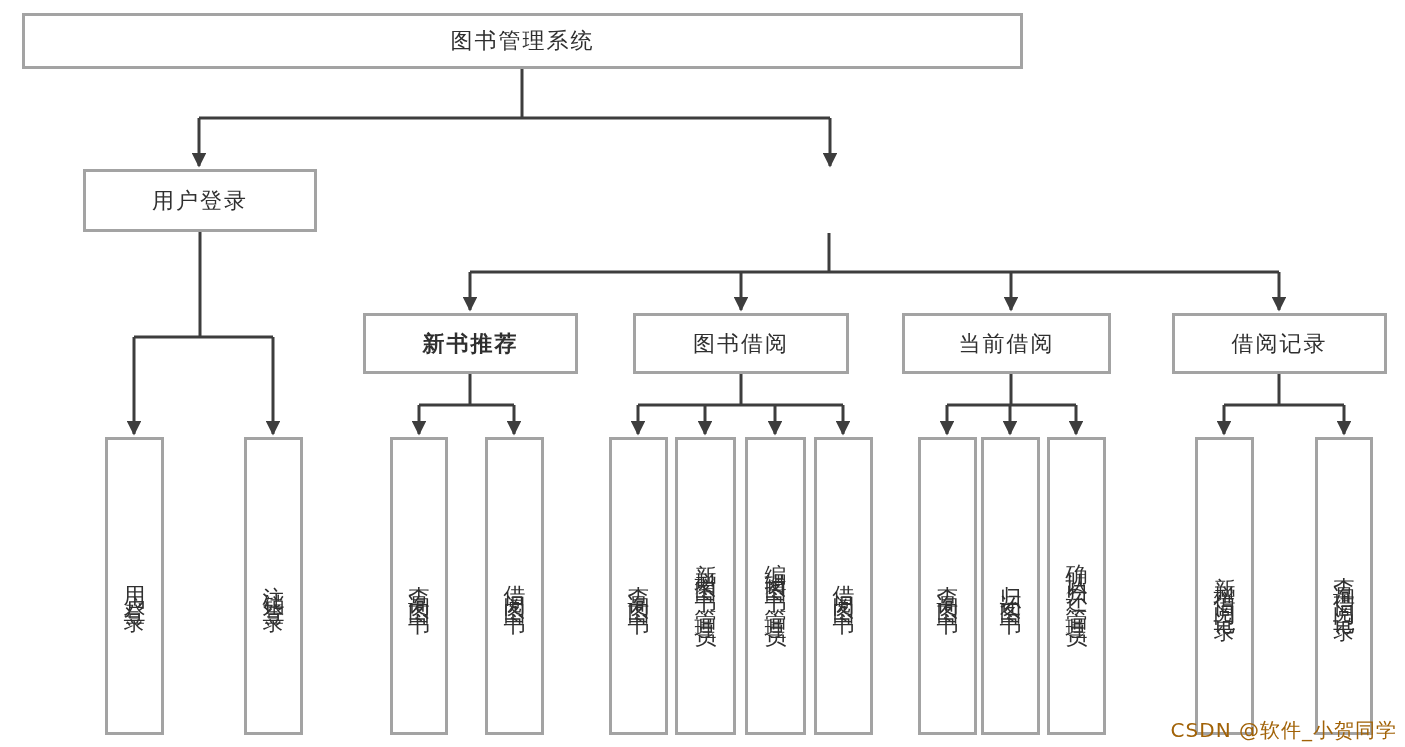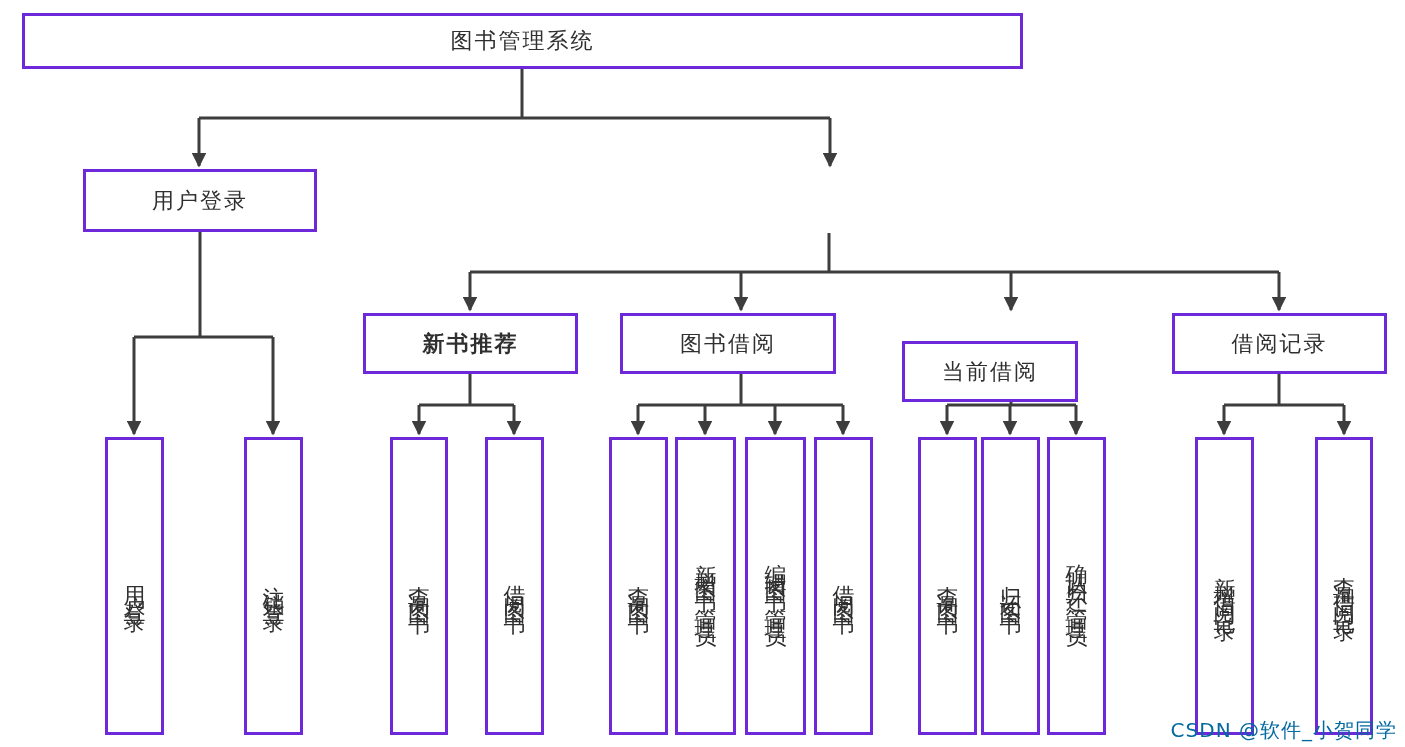--- a/index.html
+++ b/index.html
@@ -19,7 +19,7 @@
   .node {
     position: absolute;
     box-sizing: border-box;
-    border: 3px solid #6d28d9;
+    border: 3px solid #a3a3a3;
     background: #ffffff;
     display: flex;
     align-items: center;

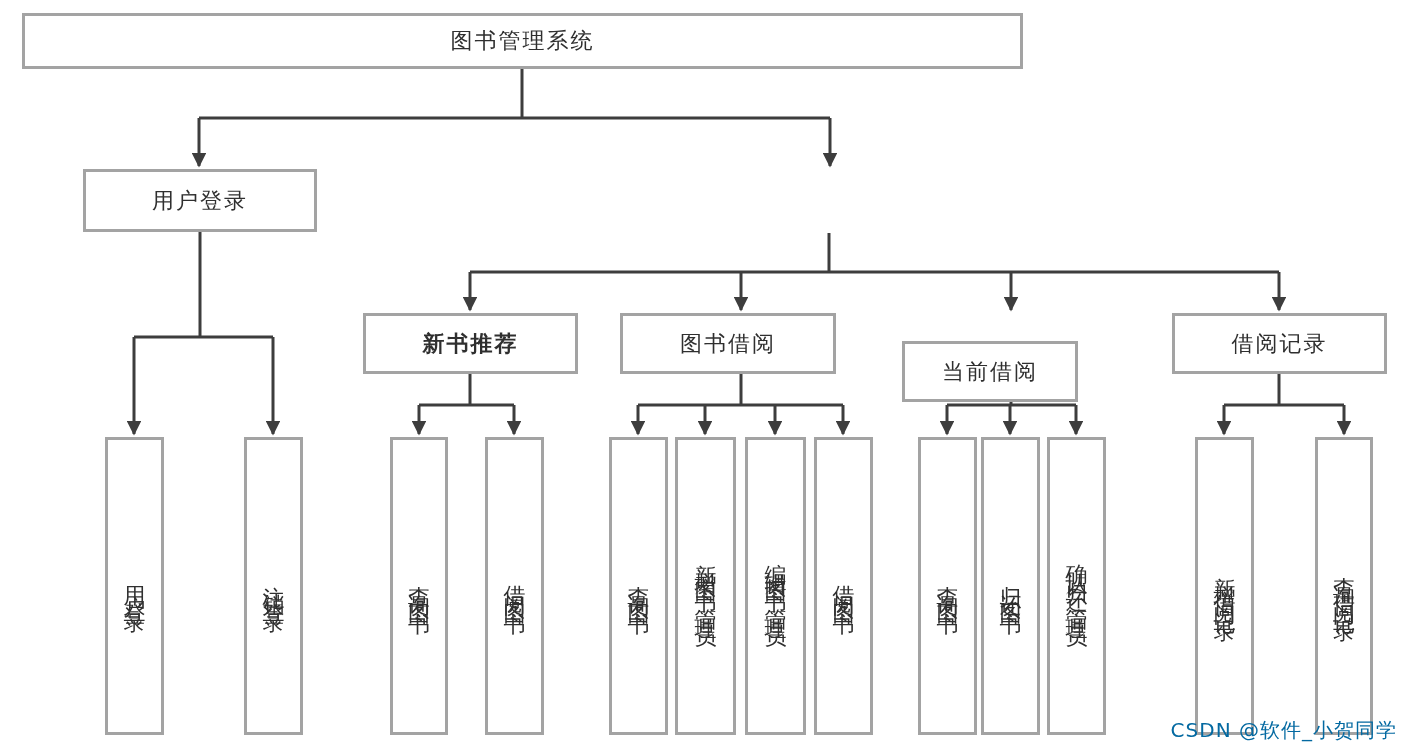--- a/index.html
+++ b/index.html
@@ -115,7 +115,7 @@
   <div class="node hbox" style="left:363px; top:313px; width:215px; height:61px;font-weight:bold;">
     <span>新书推荐</span>
   </div>
-  <div class="node hbox" style="left:620px; top:313px; width:216px; height:61px;">
+  <div class="node hbox" style="left:633px; top:313px; width:216px; height:61px;">
     <span>图书借阅</span>
   </div>
   <div class="node hbox" style="left:902px; top:313px; width:176px; height:61px;margin-top:28px;">

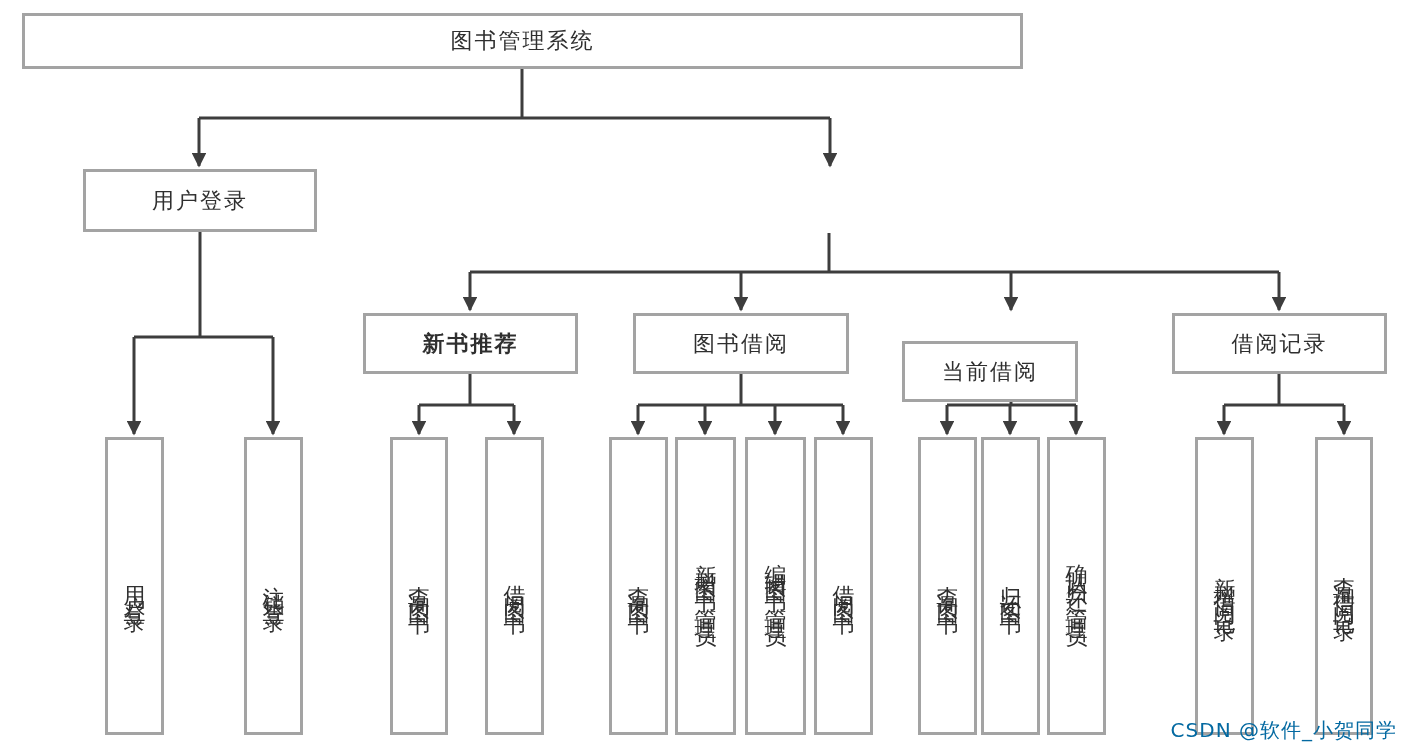--- a/index.html
+++ b/index.html
@@ -118,7 +118,7 @@
   <div class="node hbox" style="left:633px; top:313px; width:216px; height:61px;">
     <span>图书借阅</span>
   </div>
-  <div class="node hbox" style="left:902px; top:313px; width:176px; height:61px;margin-top:28px;">
+  <div class="node hbox" style="left:902px; top:313px; width:209px; height:61px;">
     <span>当前借阅</span>
   </div>
   <div class="node hbox" style="left:1172px; top:313px; width:215px; height:61px;">

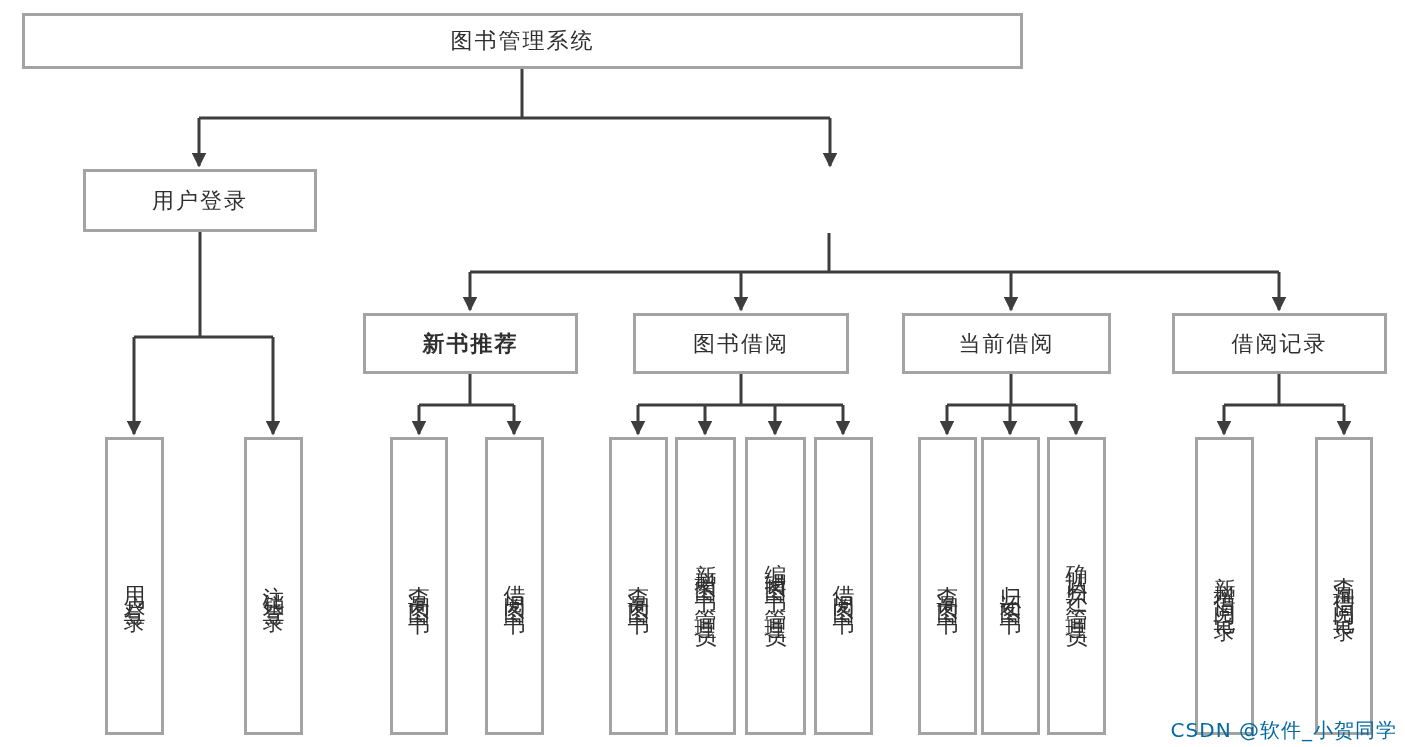--- a/index.html
+++ b/index.html
@@ -43,7 +43,7 @@
     right: 8px;
     bottom: 3px;
     font-size: 20px;
-    color: #0369a1;
+    color: #a16207;
     letter-spacing: 1px;
     z-index: 5;
     white-space: nowrap;

